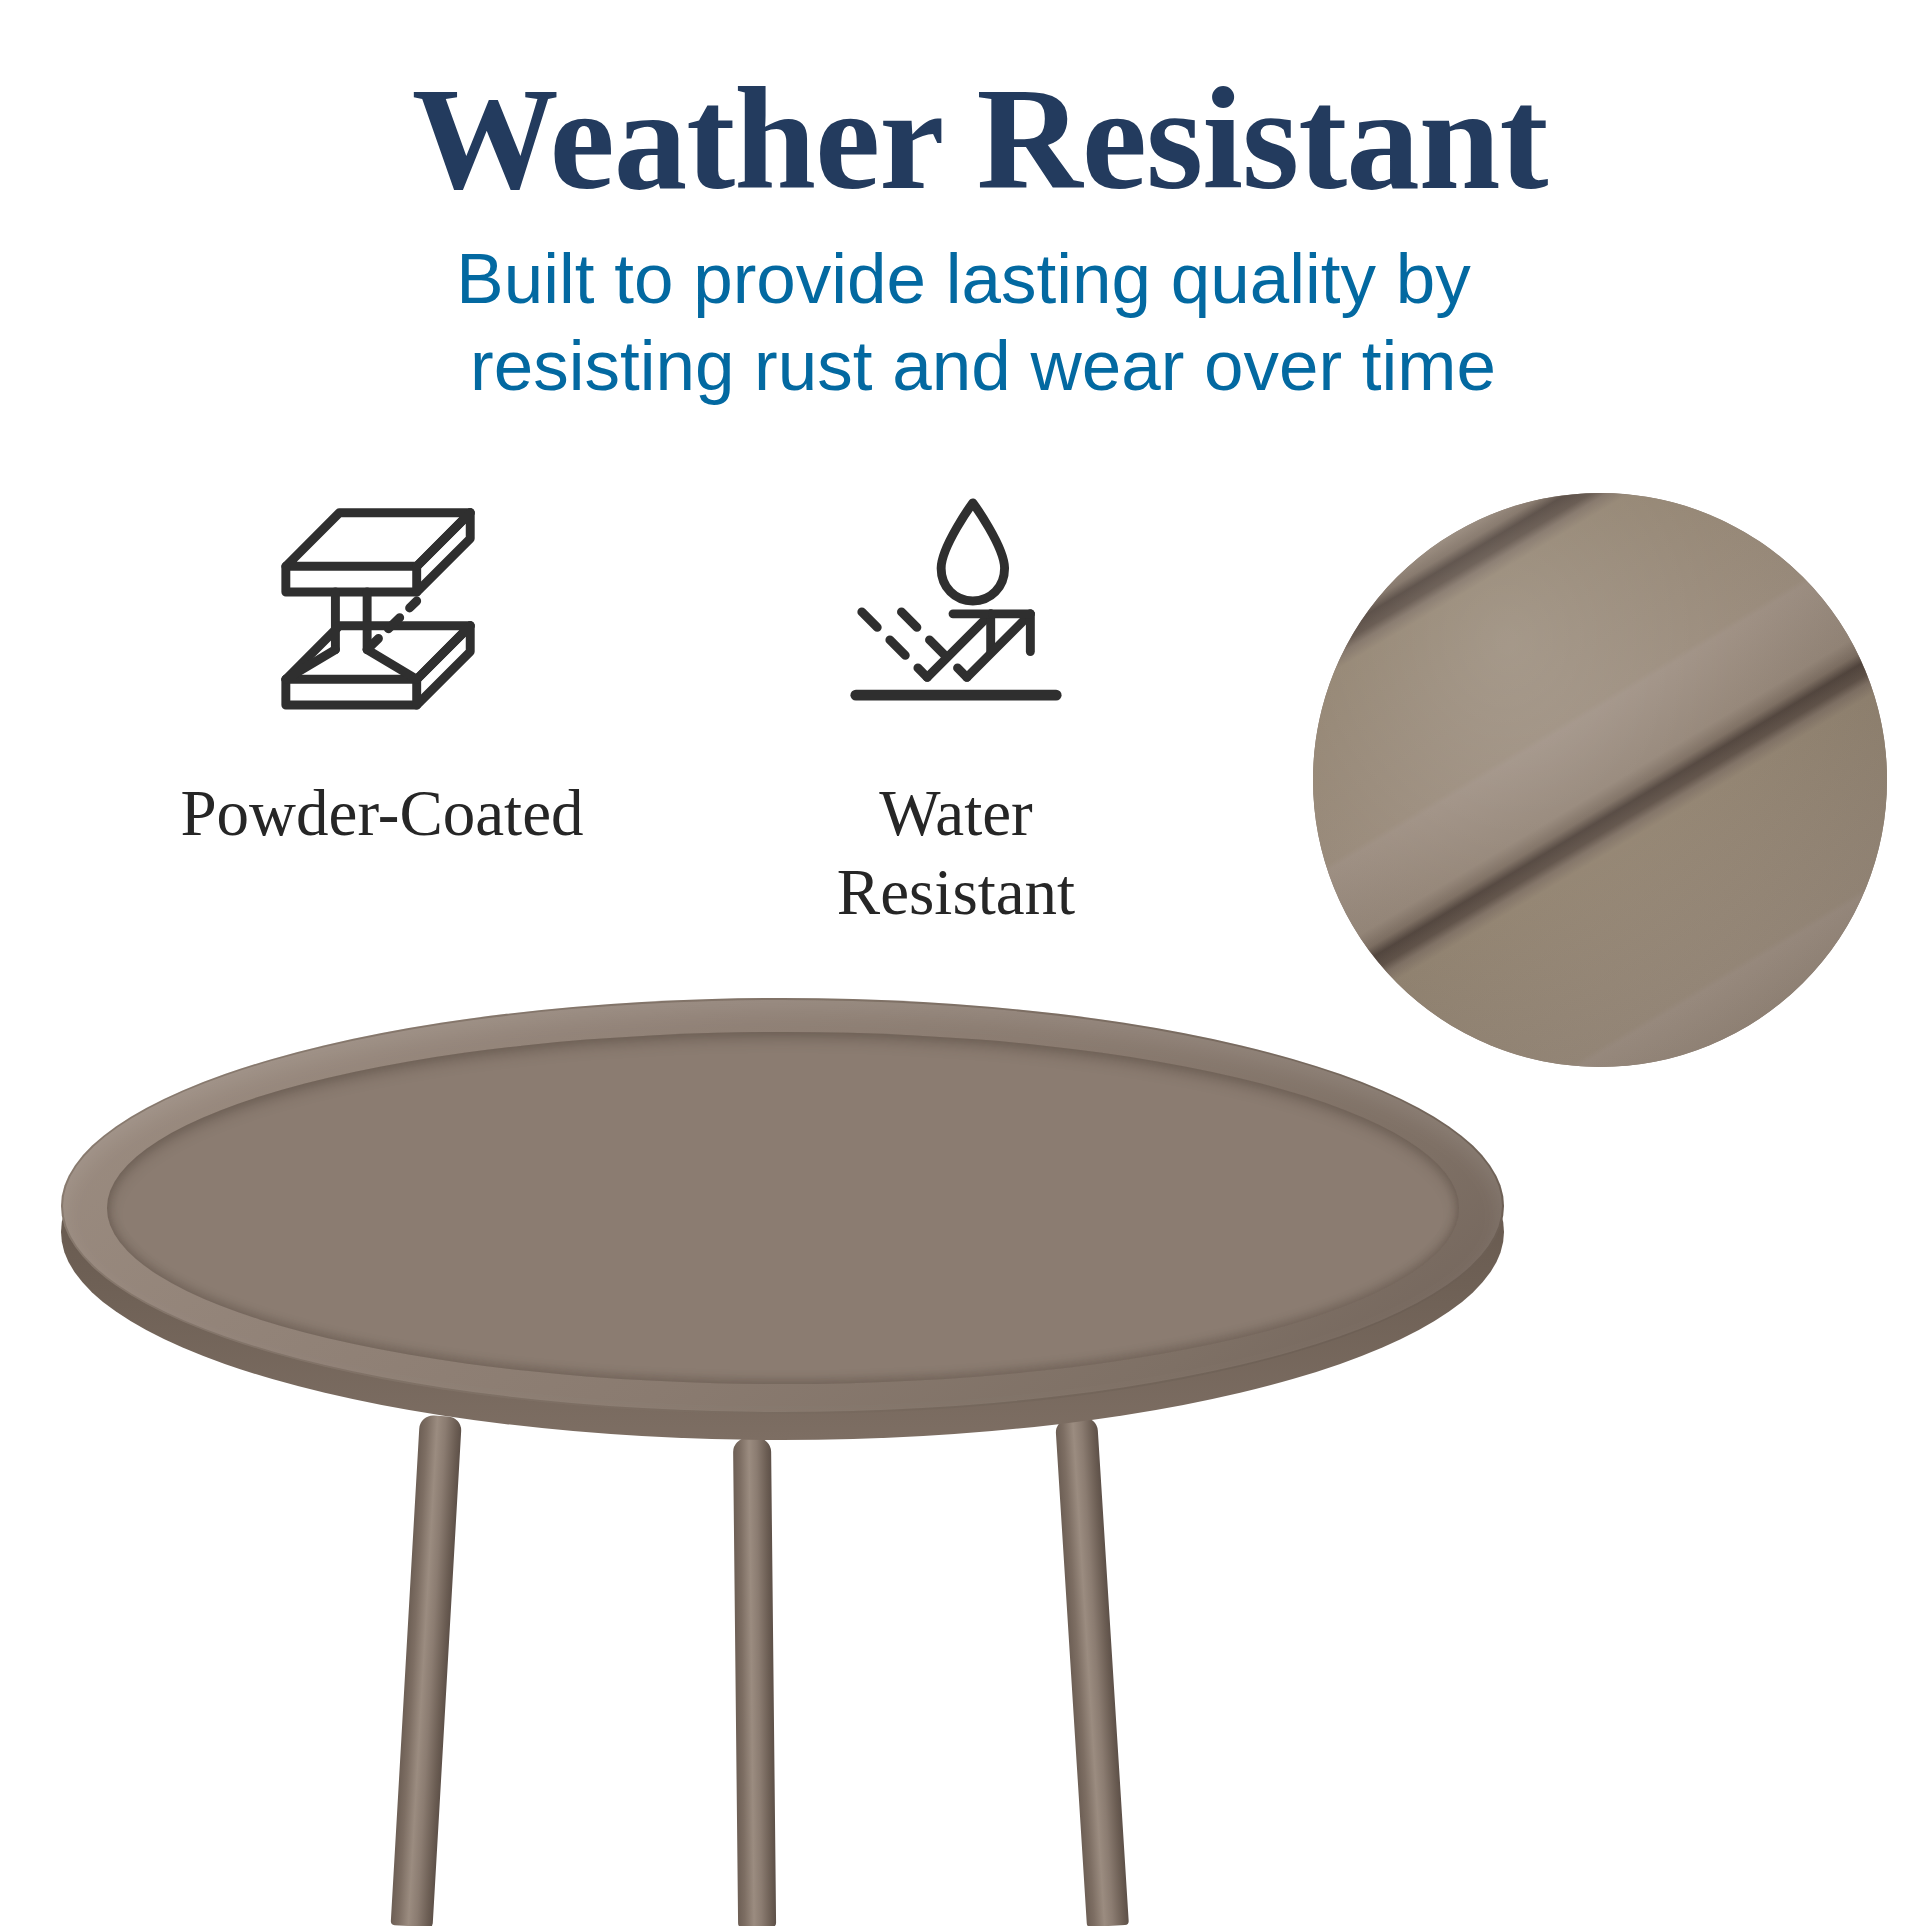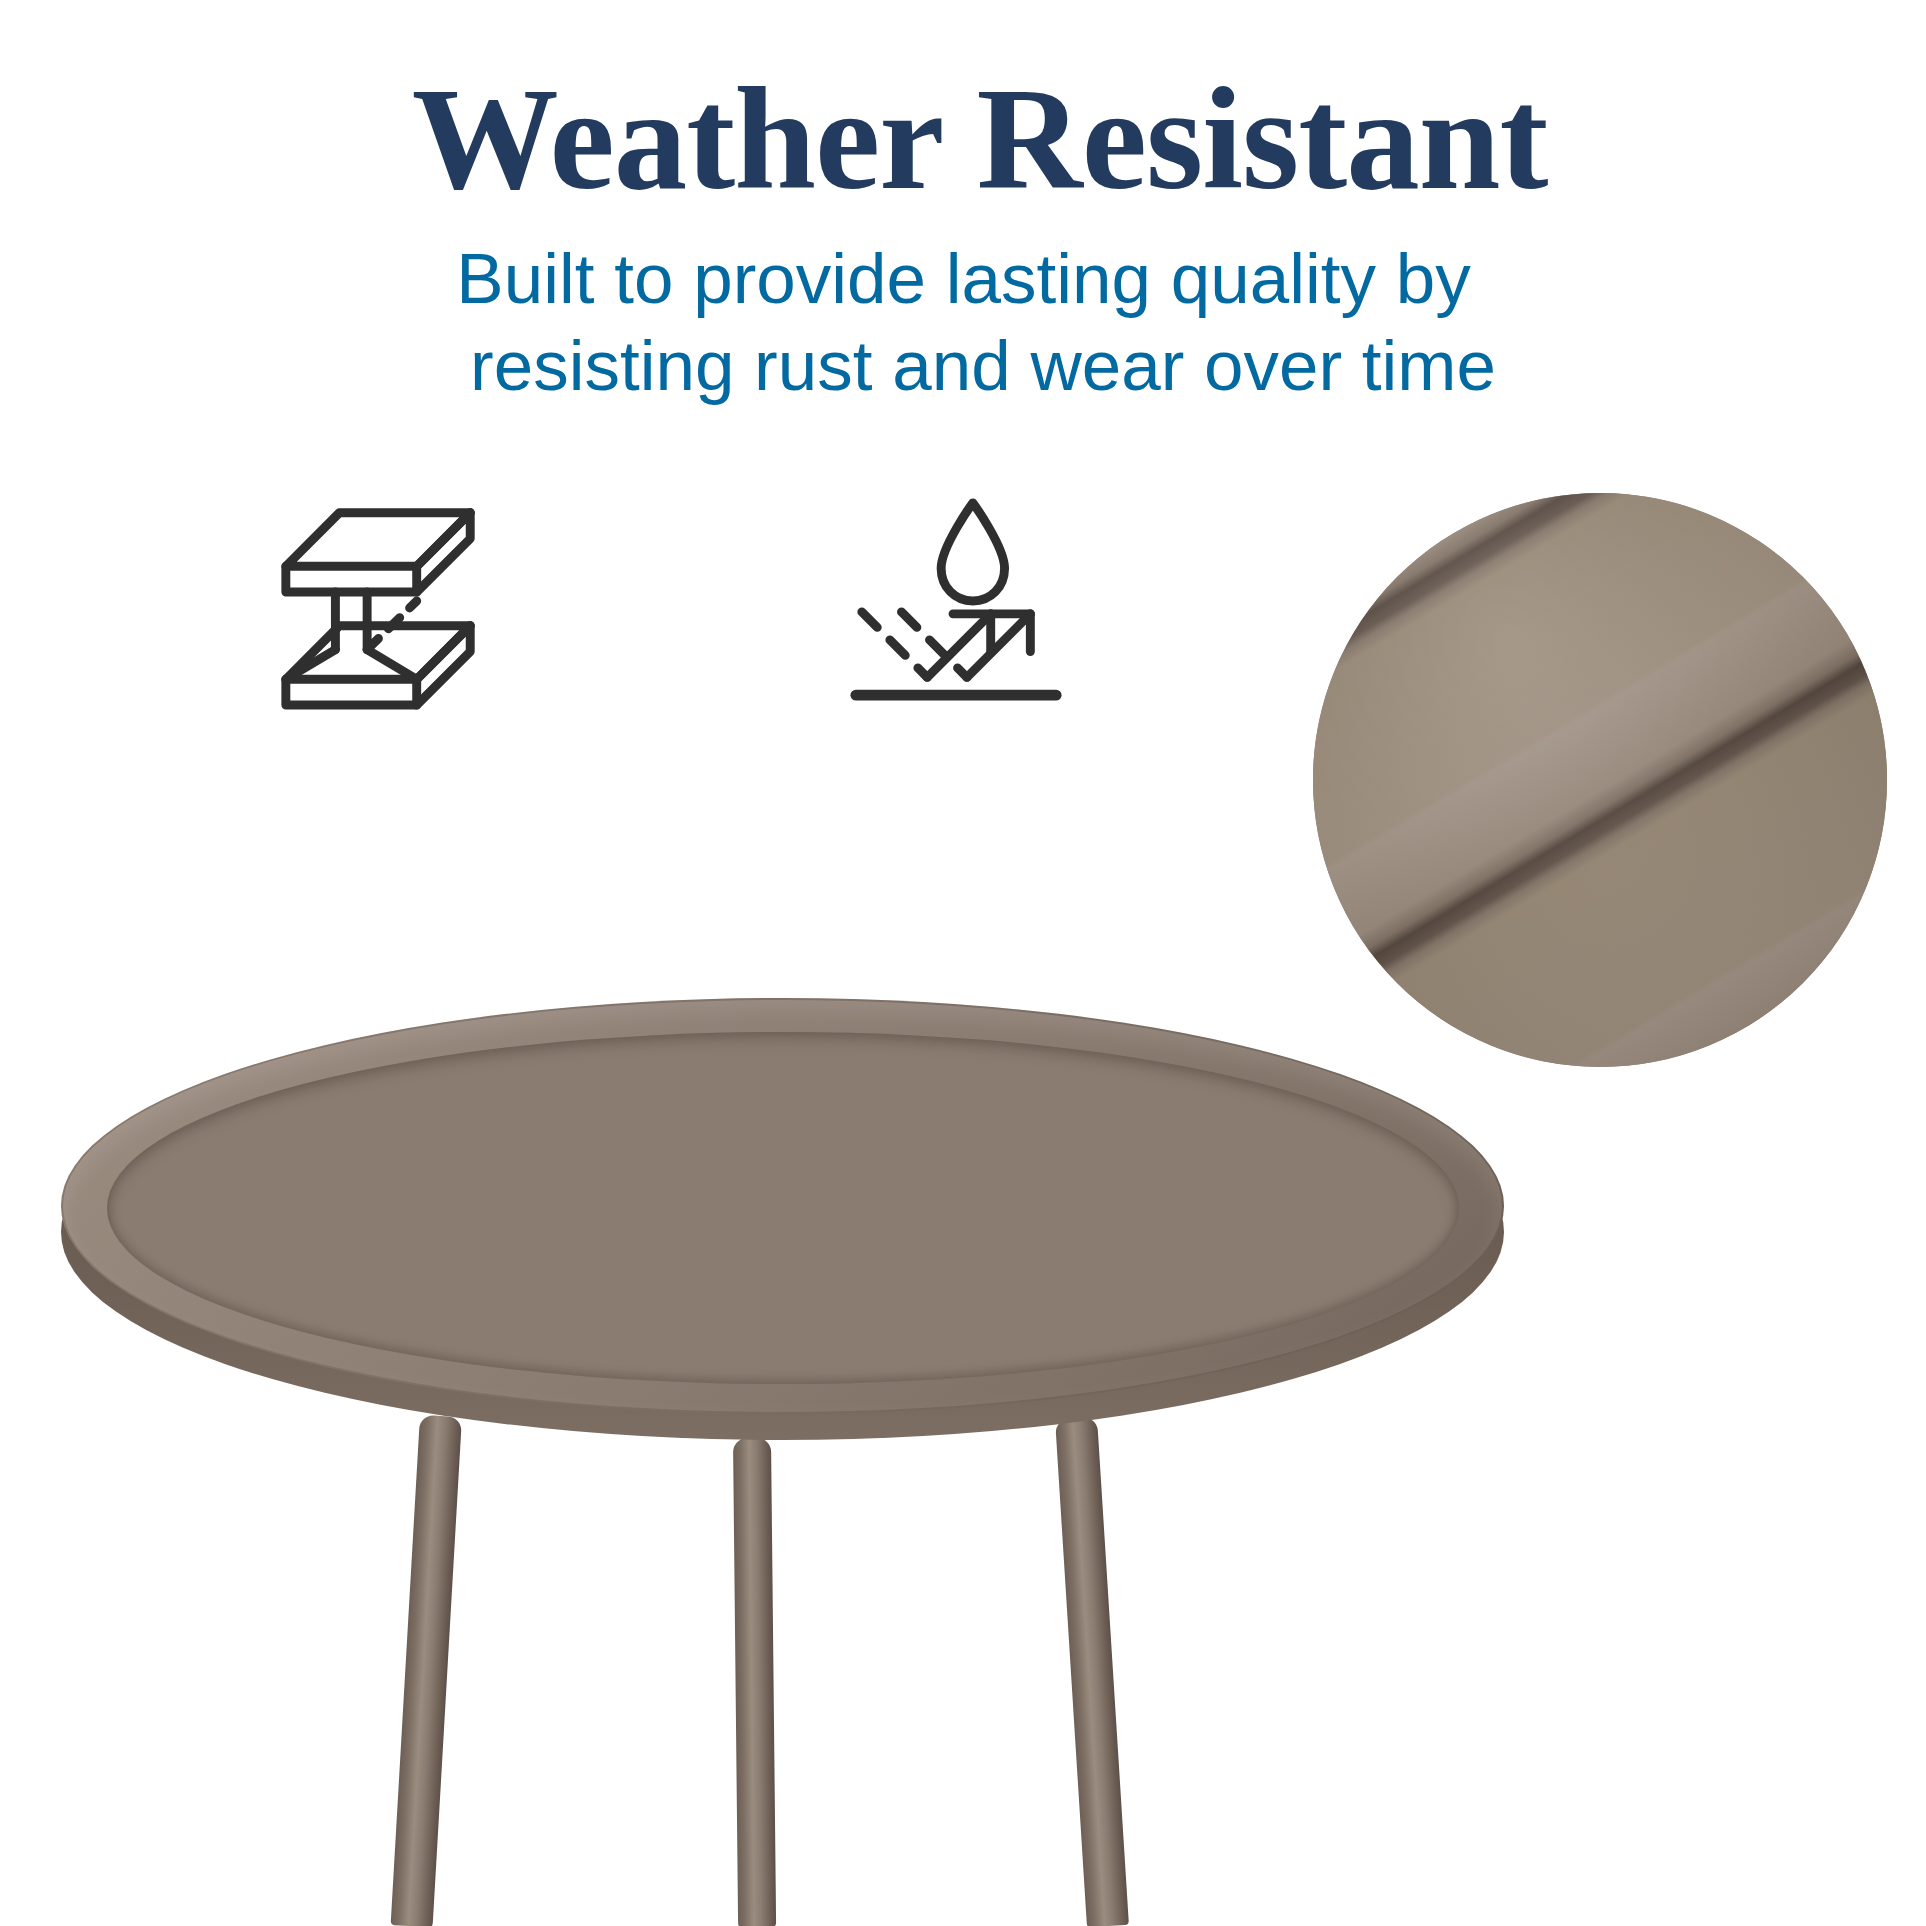--- a/index.html
+++ b/index.html
@@ -267,6 +267,7 @@
         </svg>
       </div>
       <div class="feature-label">
+        <span>Powder-Coated</span>
       </div>
     </div>
 

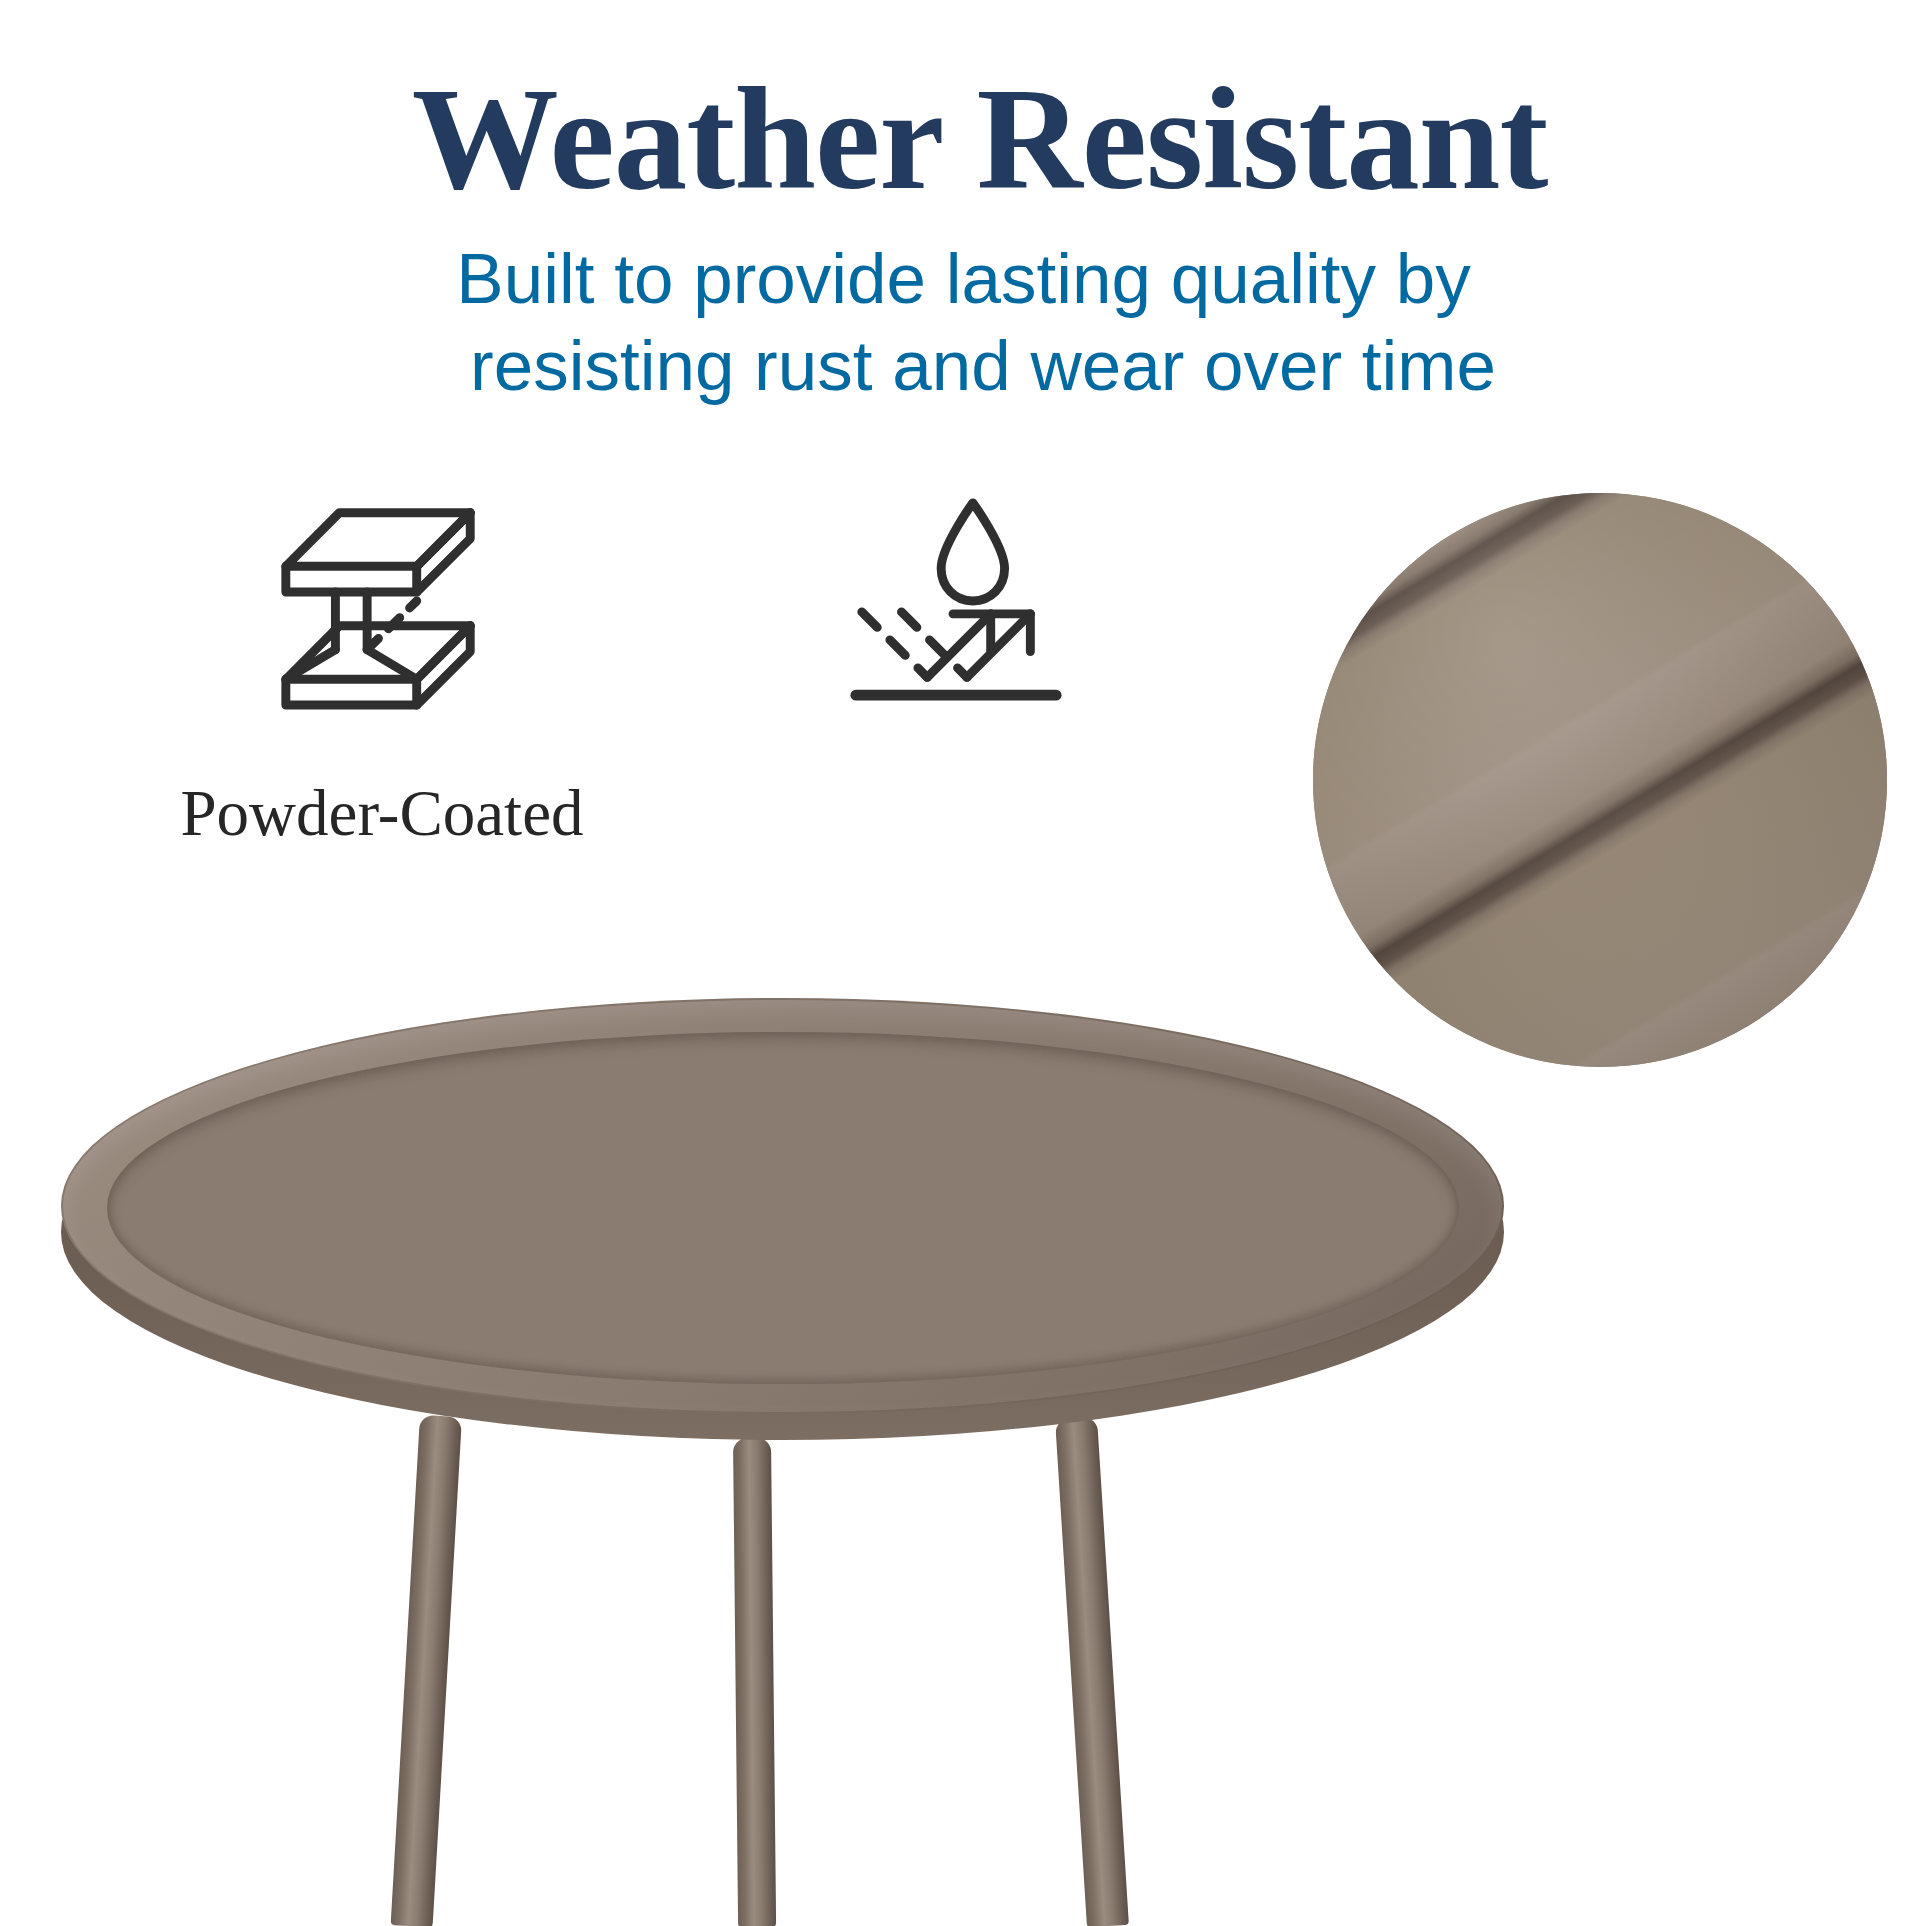--- a/index.html
+++ b/index.html
@@ -292,6 +292,10 @@
           <path d="M14 212 L216 212" stroke-width="11"></path>
         </svg>
       </div>
+      <div class="feature-label">
+        <span>Water</span>
+        <span class="l2">Resistant</span>
+      </div>
     </div>
 
   </div>

